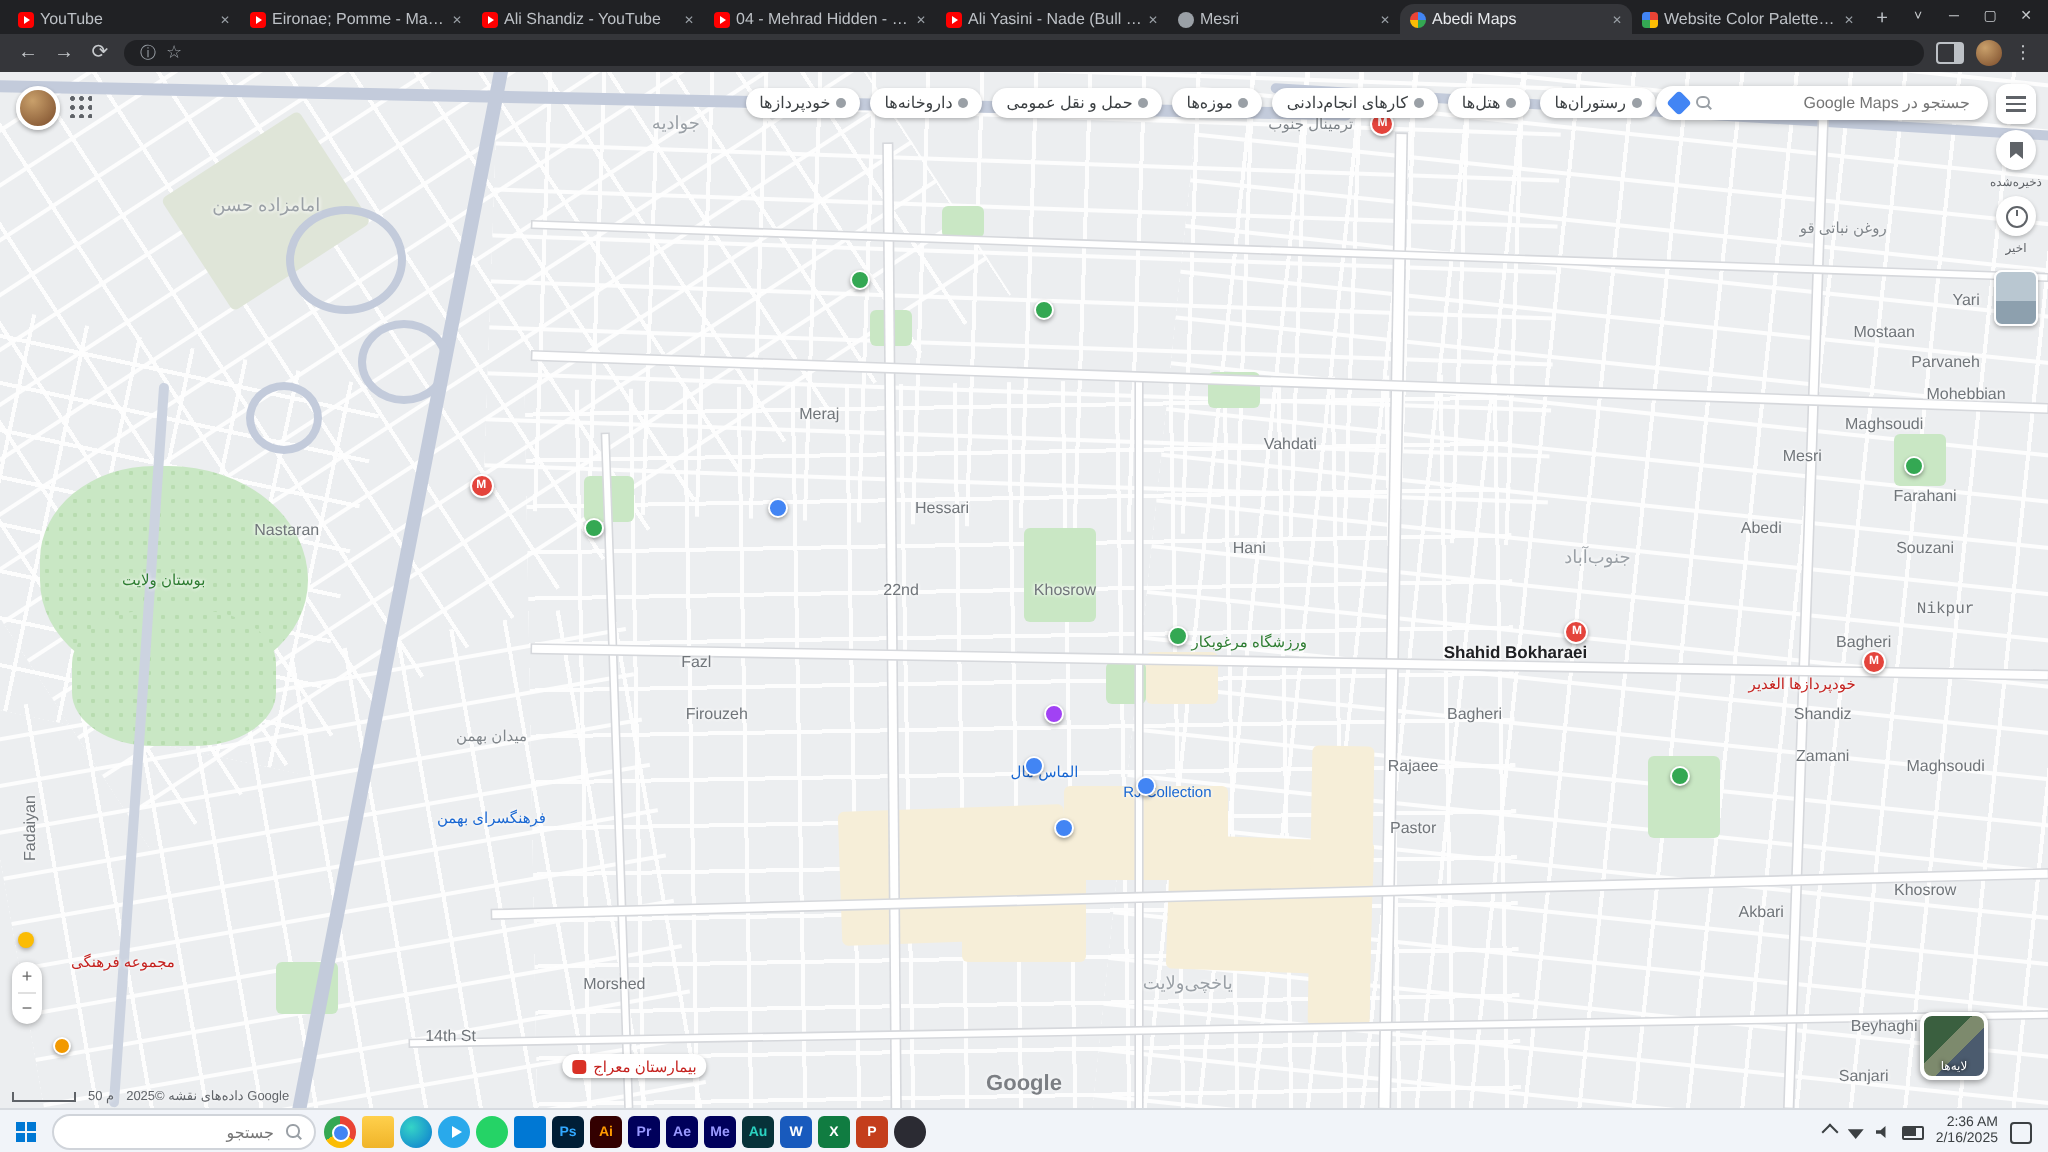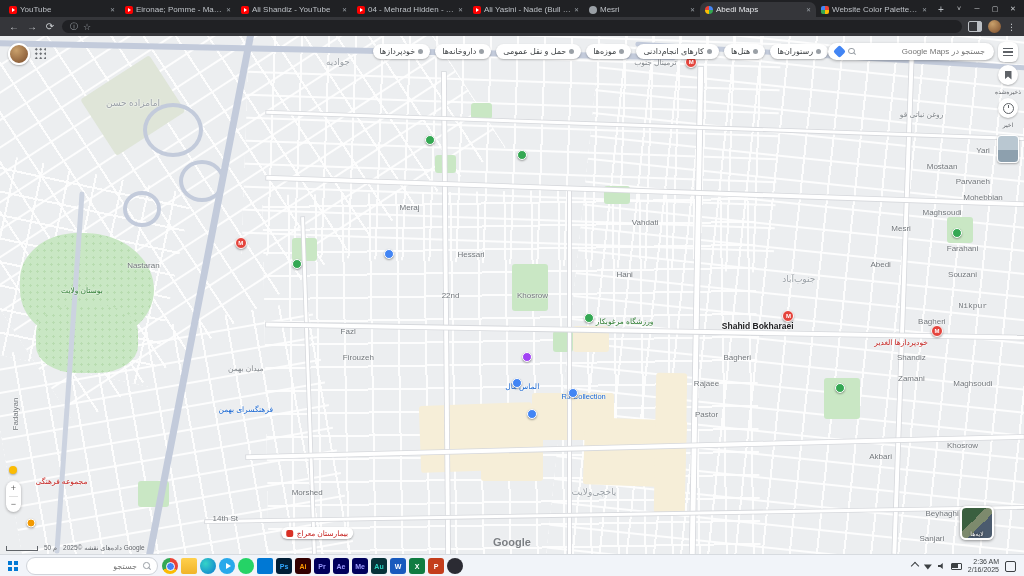--- a/index.html
+++ b/index.html
@@ -60,7 +60,7 @@
   .lbl.poi-blue{color:#1967d2;font-size:7.5px;}
   .lbl.poi-red{color:#c5221f;font-size:7.5px;}
   .lbl.poi-dark{color:#202124;font-size:8.5px;font-weight:bold;}
-  .lbl.hospital-pill{background:#fff;border-radius:7px;padding:1.5px 5px;box-shadow:0 1px 2px rgba(0,0,0,.3);color:#c5221f;font-size:7.5px;display:flex;align-items:center;gap:3px;text-shadow:none;font-family:Liberation Serif, serif;}
+  .lbl.hospital-pill{background:#fff;border-radius:7px;padding:1.5px 5px;box-shadow:0 1px 2px rgba(0,0,0,.3);color:#c5221f;font-size:7.5px;display:flex;align-items:center;gap:3px;text-shadow:none;}
   .lbl.hospital-pill::before{content:"";width:7px;height:7px;background:#d93025;border-radius:2px;flex:none;}
 
   .mk{position:absolute;transform:translate(-50%,-50%);z-index:7;border-radius:50%;border:1px solid #fff;box-shadow:0 1px 2px rgba(0,0,0,.35);}

